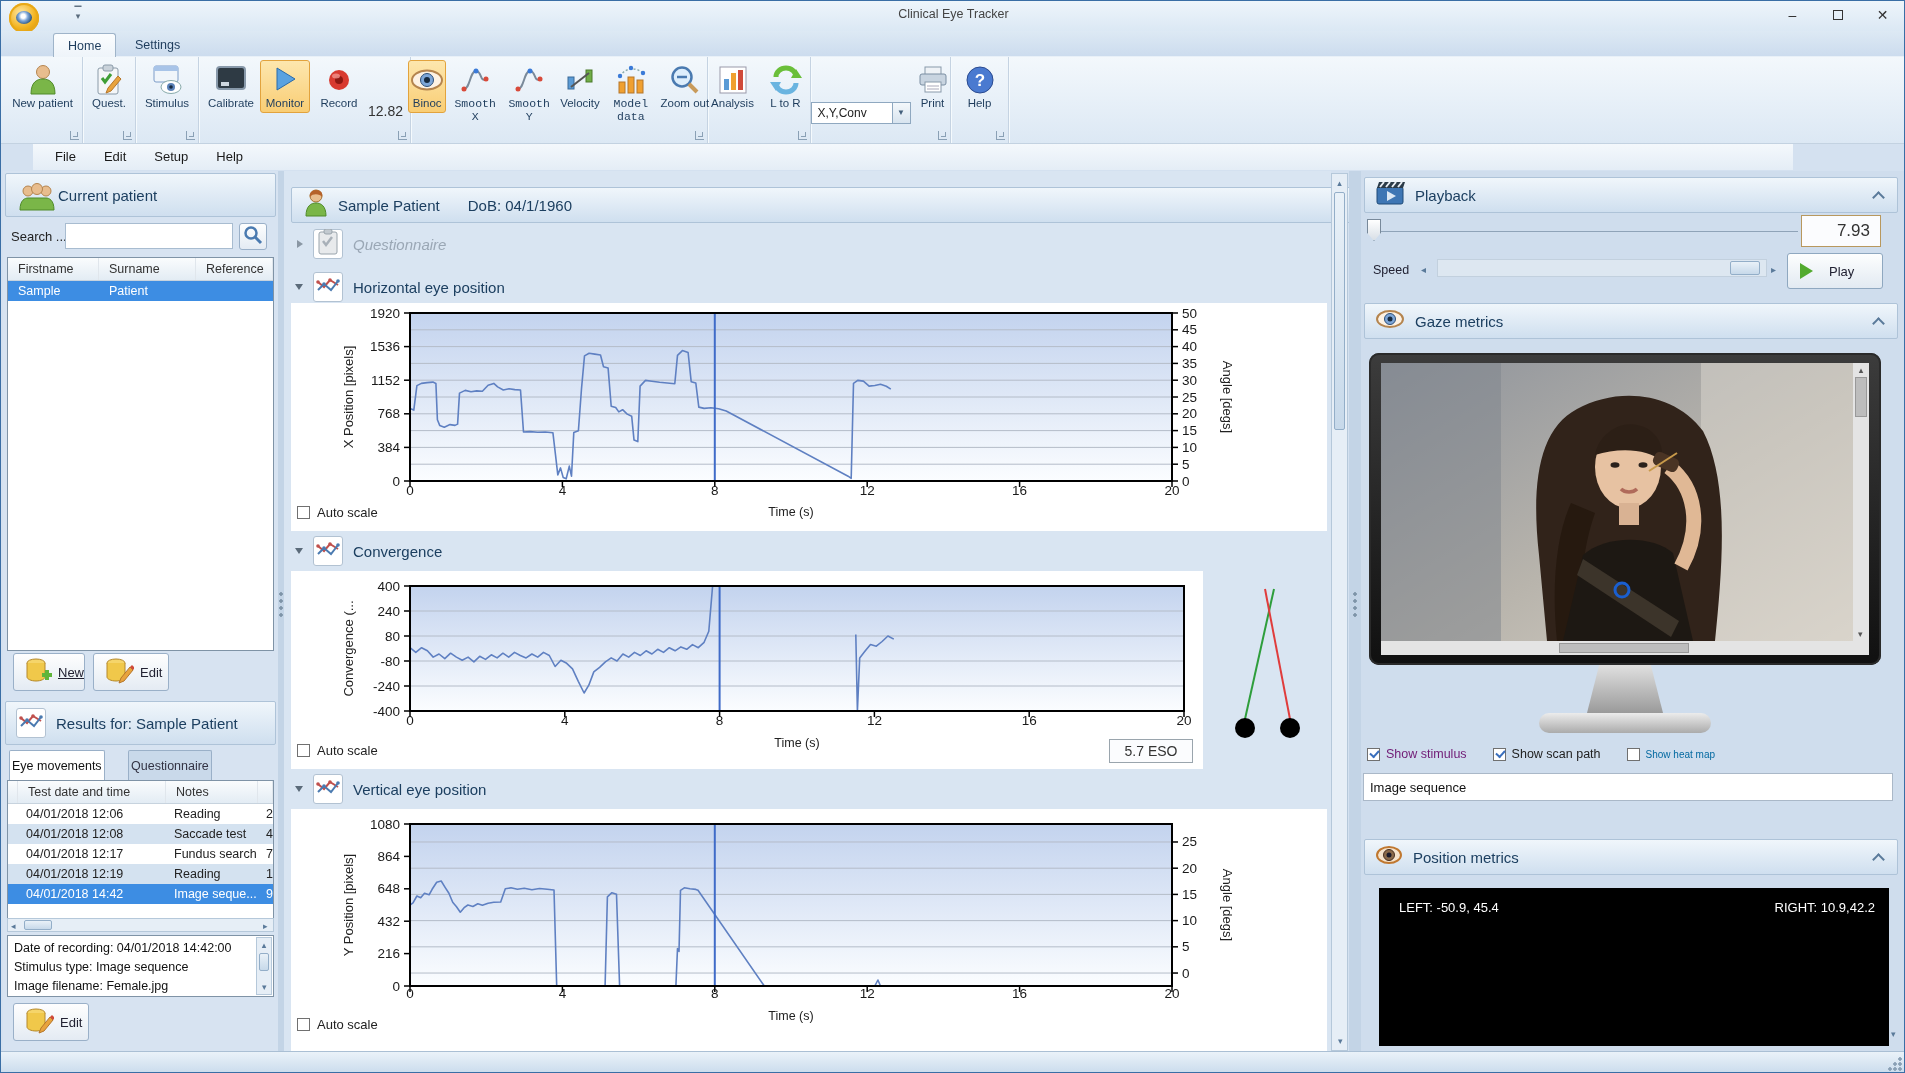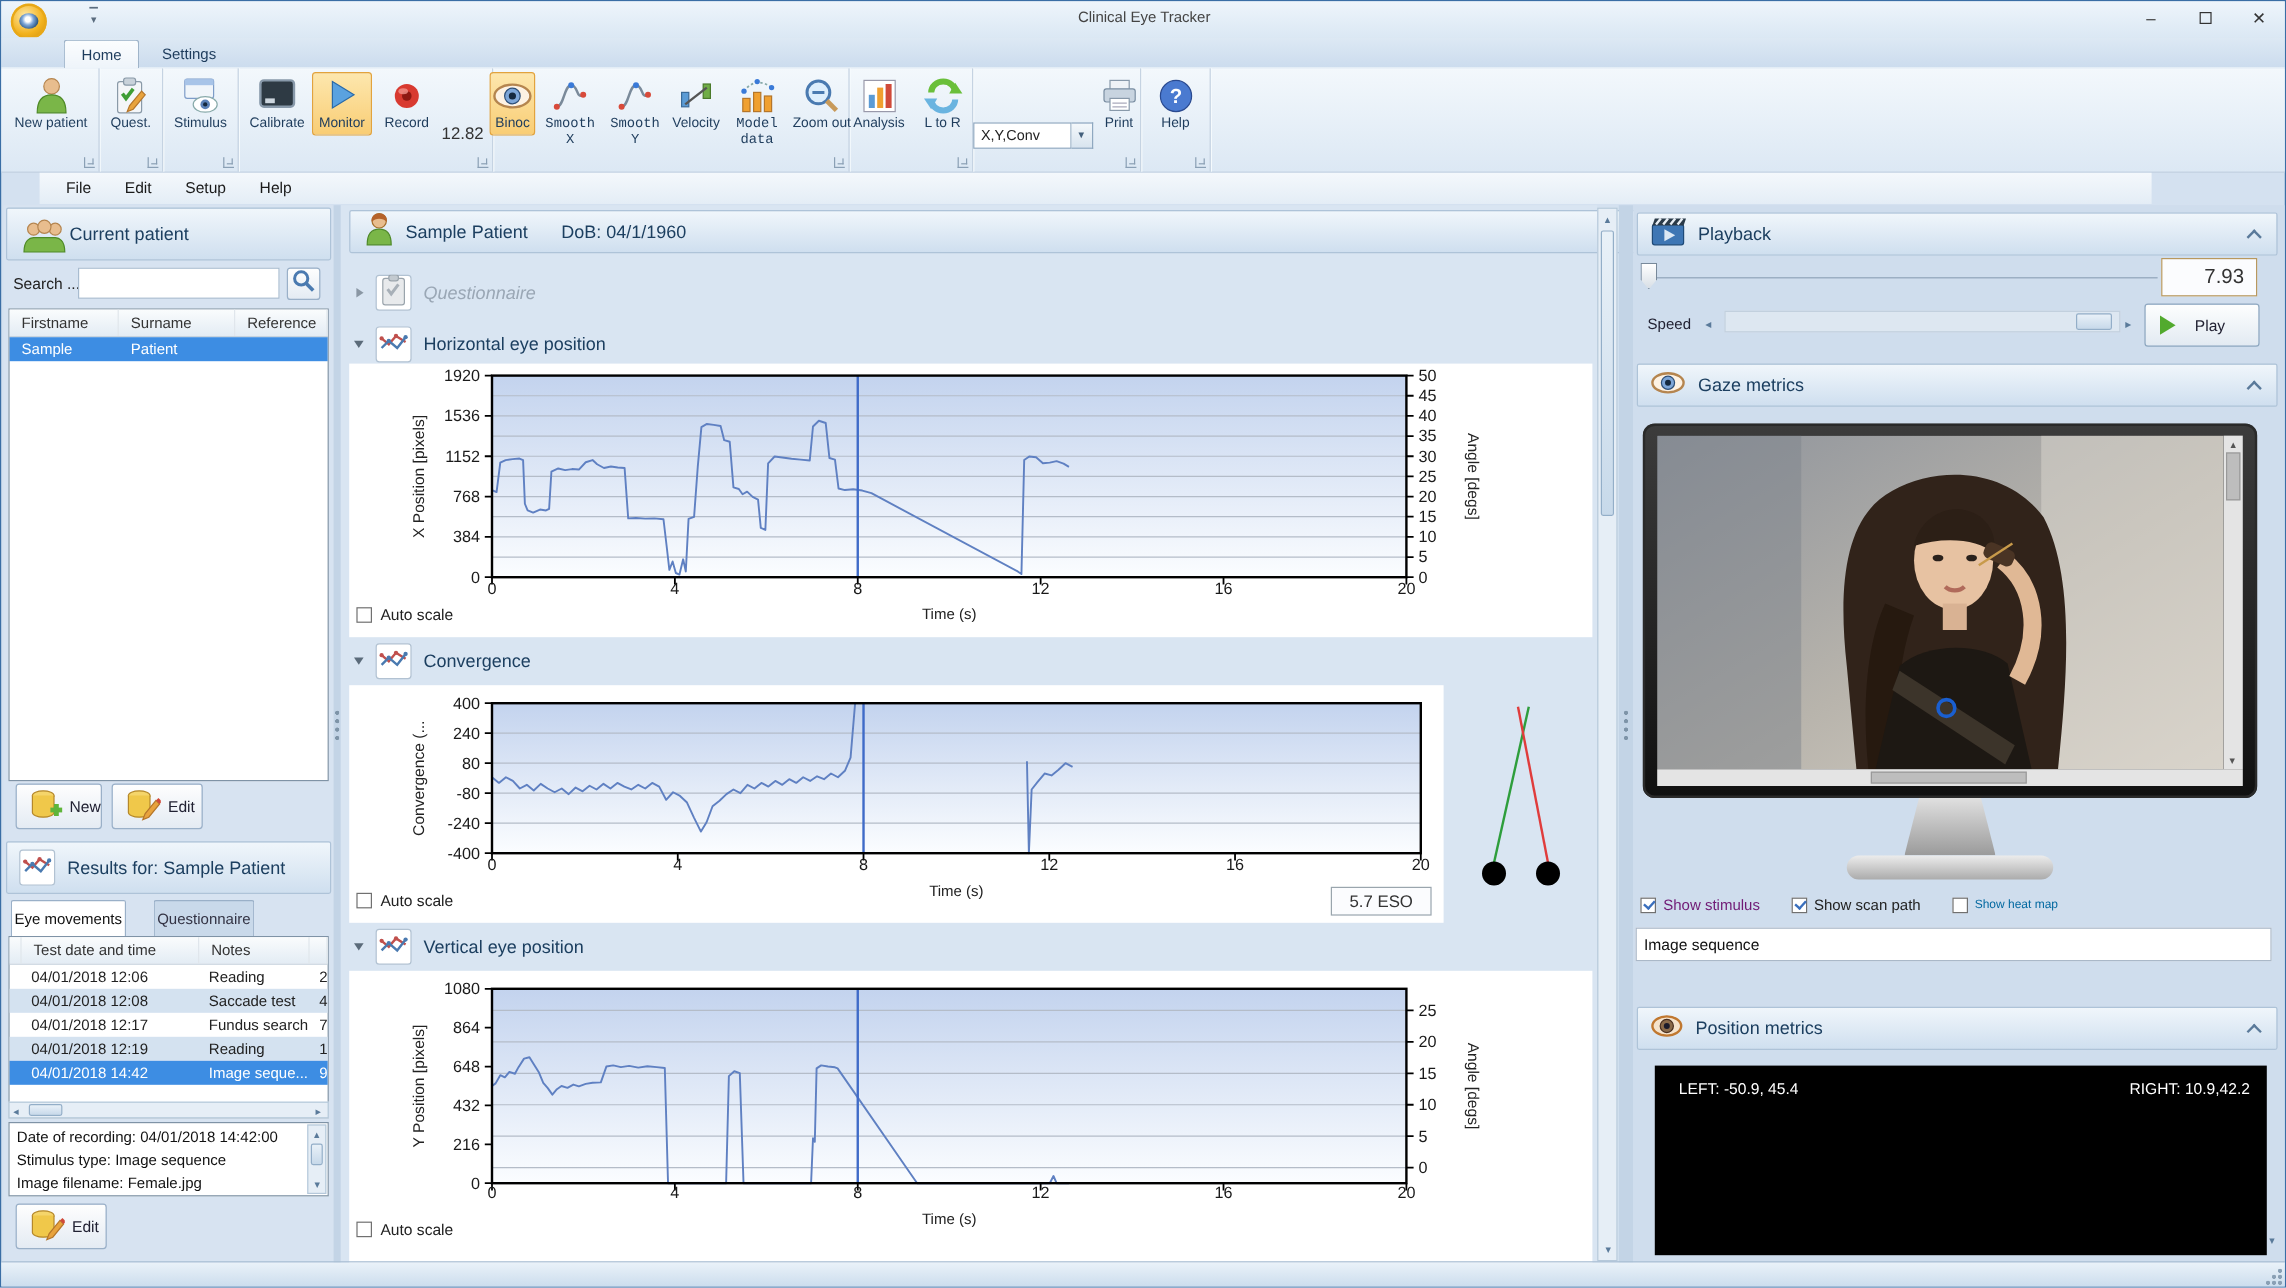--- a/index.html
+++ b/index.html
@@ -461,7 +461,7 @@
 
   <div class="abs" style="left:283px;top:170px;width:1047px;height:882px;background:#d9e5f2;"></div>
 
-  <div class="phdr abs" style="left:290px;top:174px;width:1208px;height:36px;">
+  <div class="phdr abs" style="left:290px;top:186px;width:1208px;height:36px;">
     <span style="margin-left:12px;"><svg width="24" height="28" viewBox="0 0 24 28">
           <circle cx="12" cy="7" r="6" fill="#e8bd8e" stroke="#a5702e"></circle>
           <path d="M12,1 C7,1 5,5 6,8 C9,4 16,5 18,8 C19,4 17,1 12,1 Z" fill="#b5622a"></path>

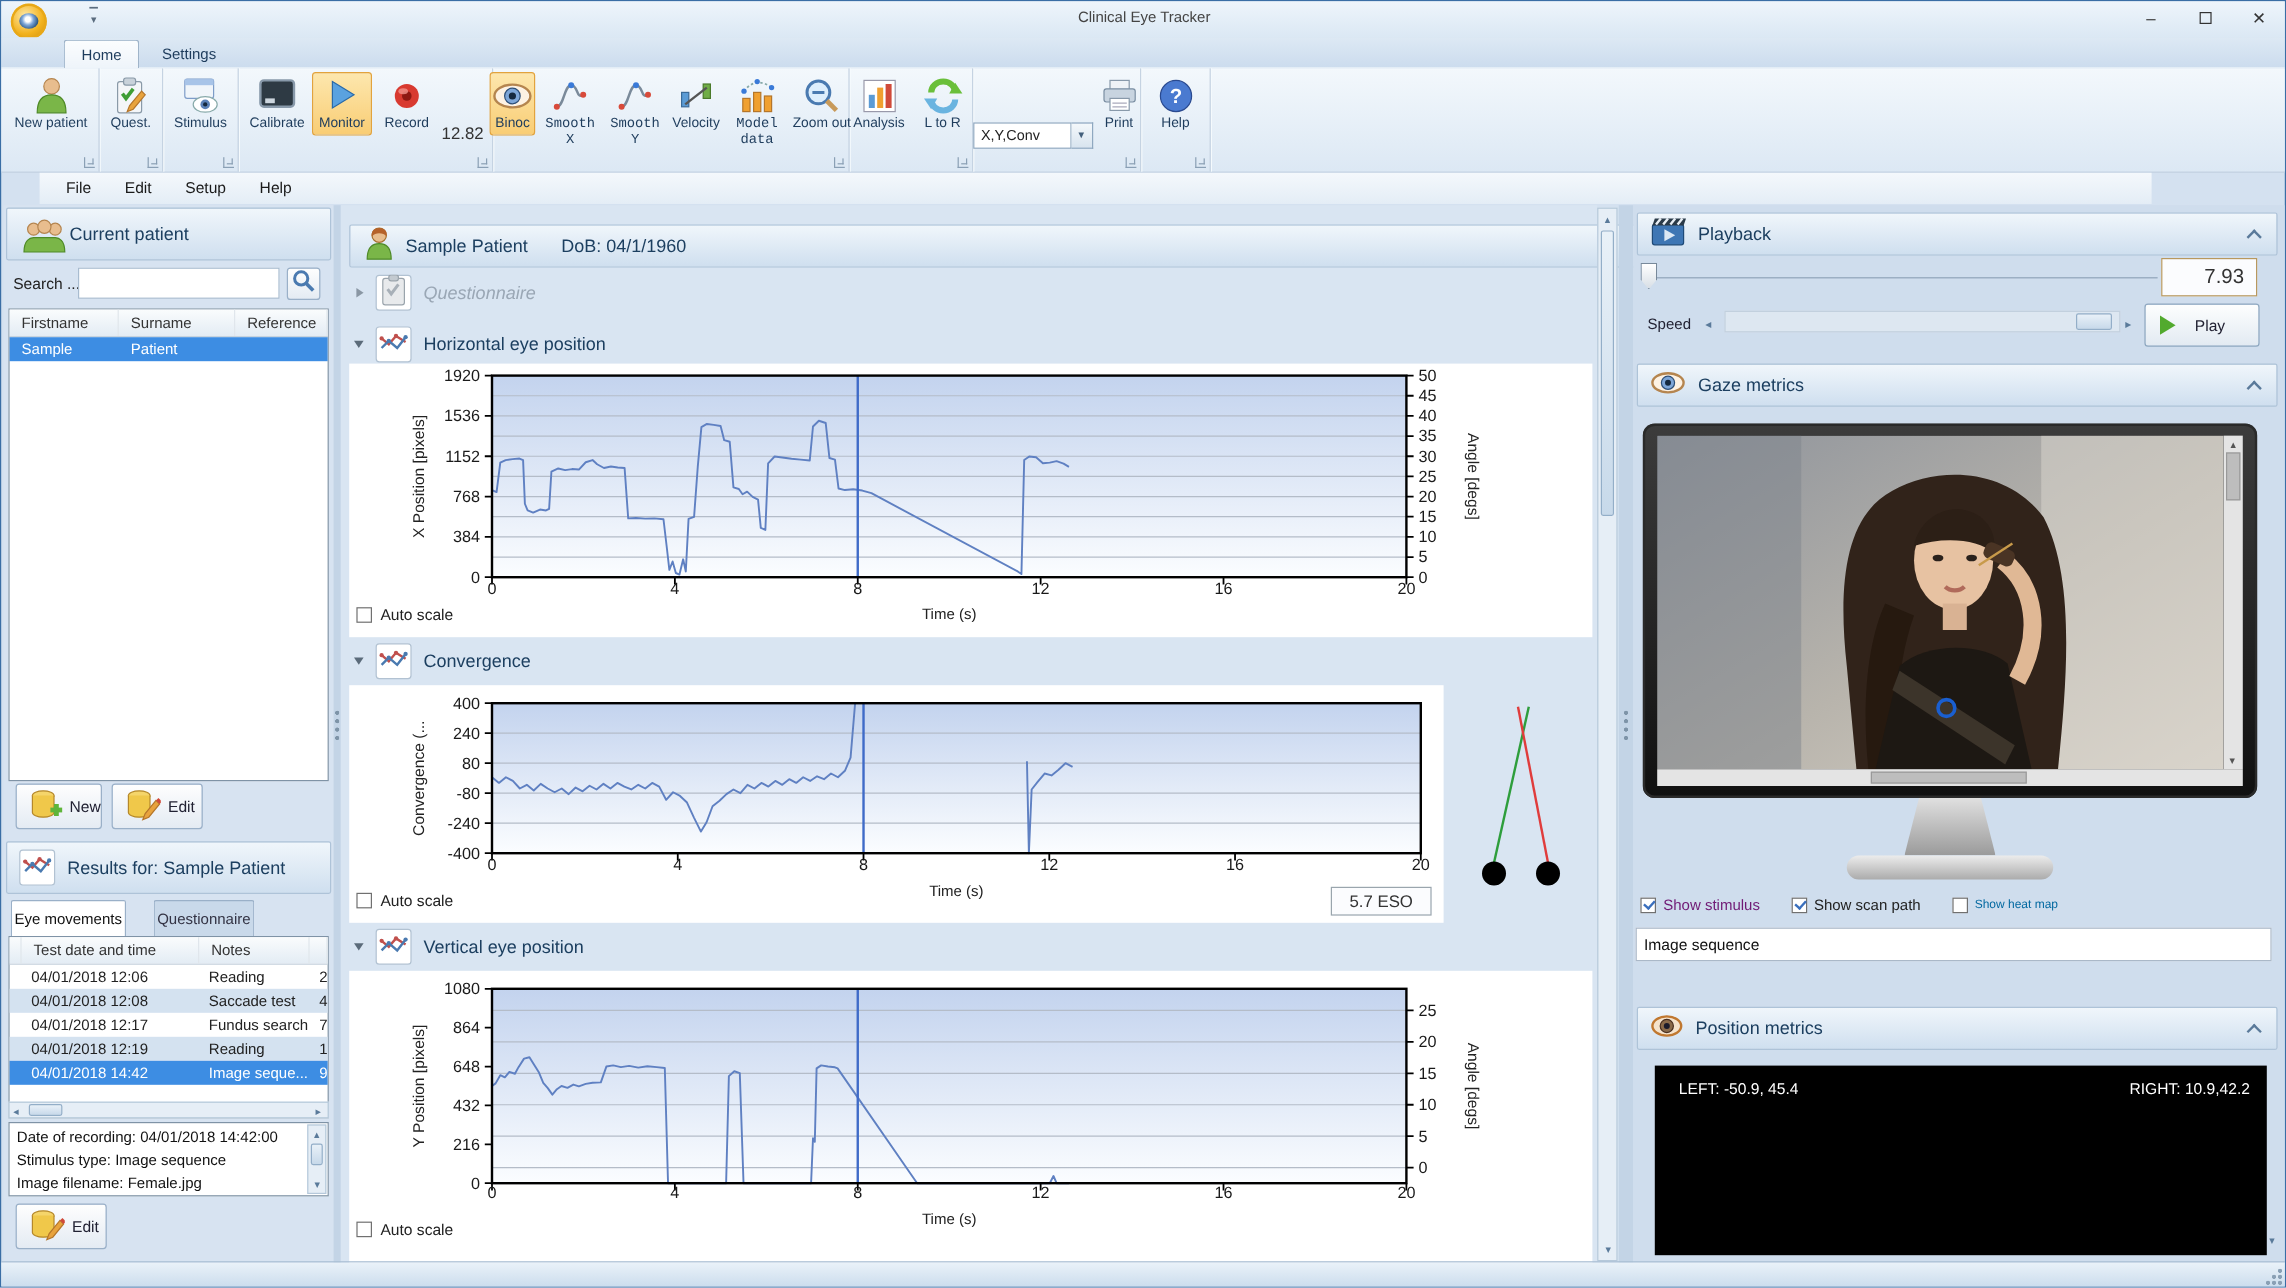--- a/index.html
+++ b/index.html
@@ -349,7 +349,7 @@
       </div>
     </div>
 
-  <div class="sbbtn" style="left:12px;top:652px;width:72px;">
+  <div class="sbbtn" style="left:12px;top:652px;width:72px;text-decoration:underline;">
     <span><svg width="28" height="28" viewBox="0 0 28 28">
           <ellipse cx="12" cy="6" rx="9" ry="4" fill="#f5d56a" stroke="#b5882a"></ellipse>
           <path d="M3,6 L3,20 C3,22 7,24 12,24 C17,24 21,22 21,20 L21,6" fill="#f0c84a" stroke="#b5882a"></path>

